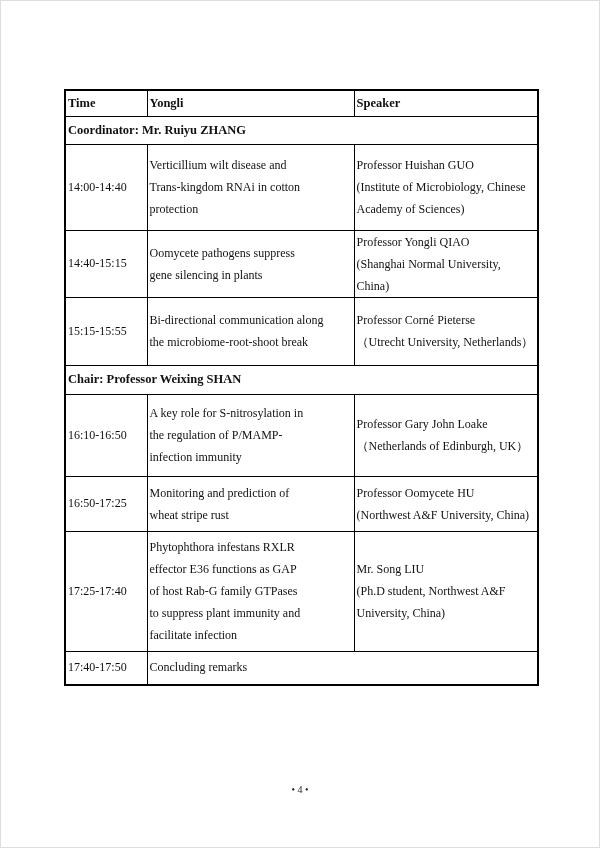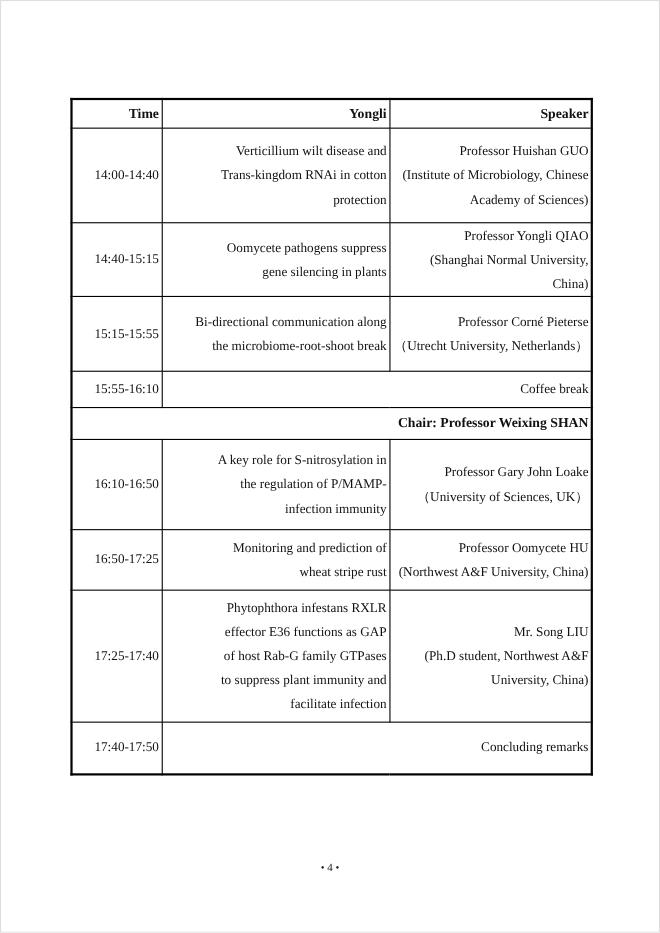--- a/index.html
+++ b/index.html
@@ -24,7 +24,7 @@
   table.schedule td{
     border:1px solid #000000;
     vertical-align:middle;
-    text-align:right;
+    text-align:left;
     padding:0 2px;
     font-size:12px;
     box-sizing:border-box;

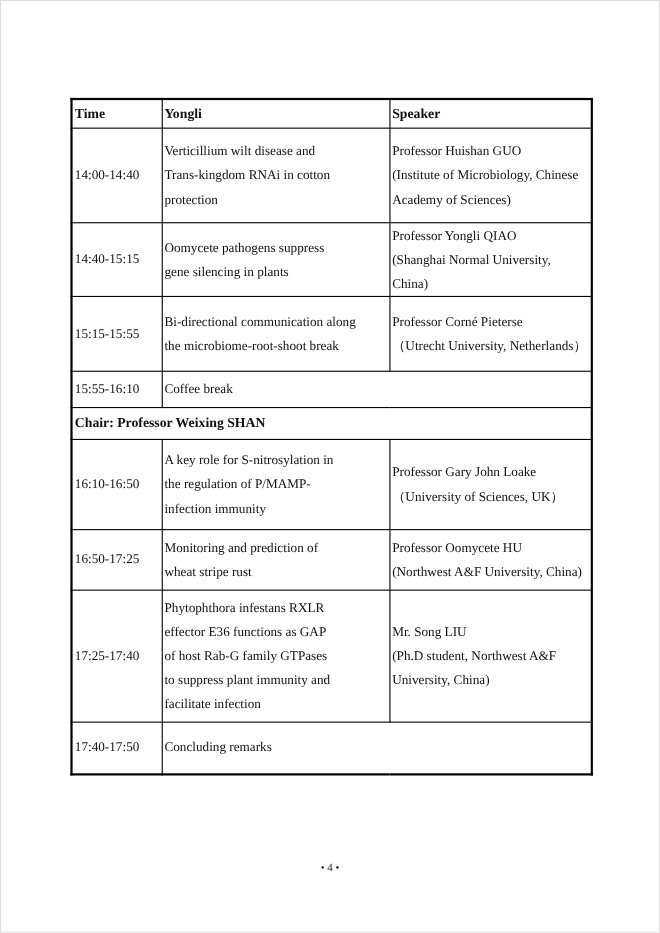--- a/index.html
+++ b/index.html
@@ -64,6 +64,9 @@
       <td>Speaker</td>
     </tr>
 
+    <tr class="sec" style="height:28px">
+      <td colspan="3">Coordinator: Mr. Ruiyu ZHANG</td>
+    </tr>
 
     <tr style="height:86px">
       <td class="time">14:00-14:40</td>

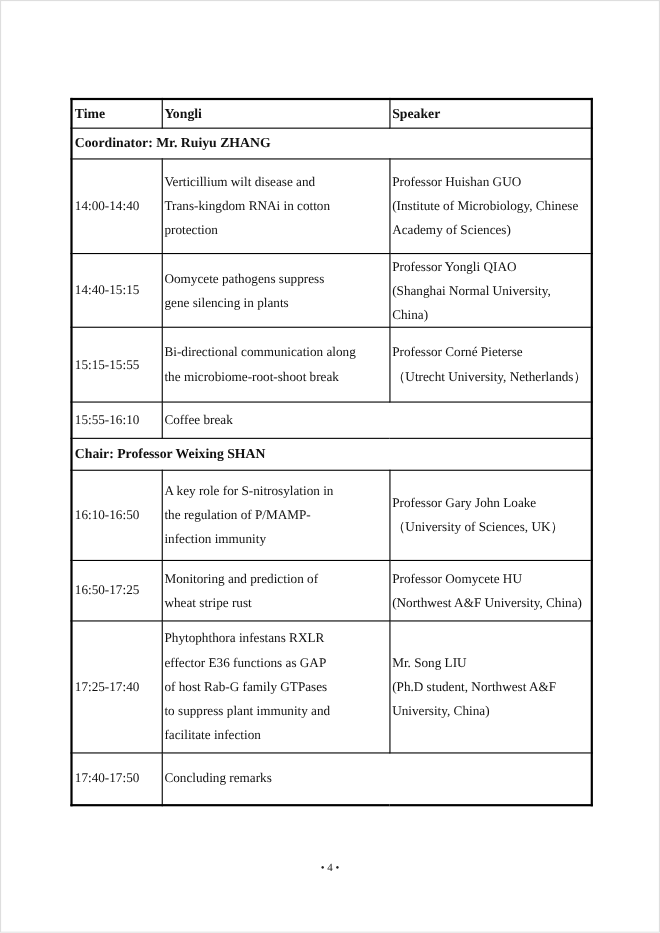--- a/index.html
+++ b/index.html
@@ -106,10 +106,6 @@
       </td>
     </tr>
 
-    <tr style="height:33px">
-      <td class="time">15:55-16:10</td>
-      <td colspan="2">Coffee break</td>
-    </tr>
 
     <tr class="sec" style="height:29px">
       <td colspan="3">Chair: Professor Weixing SHAN</td>

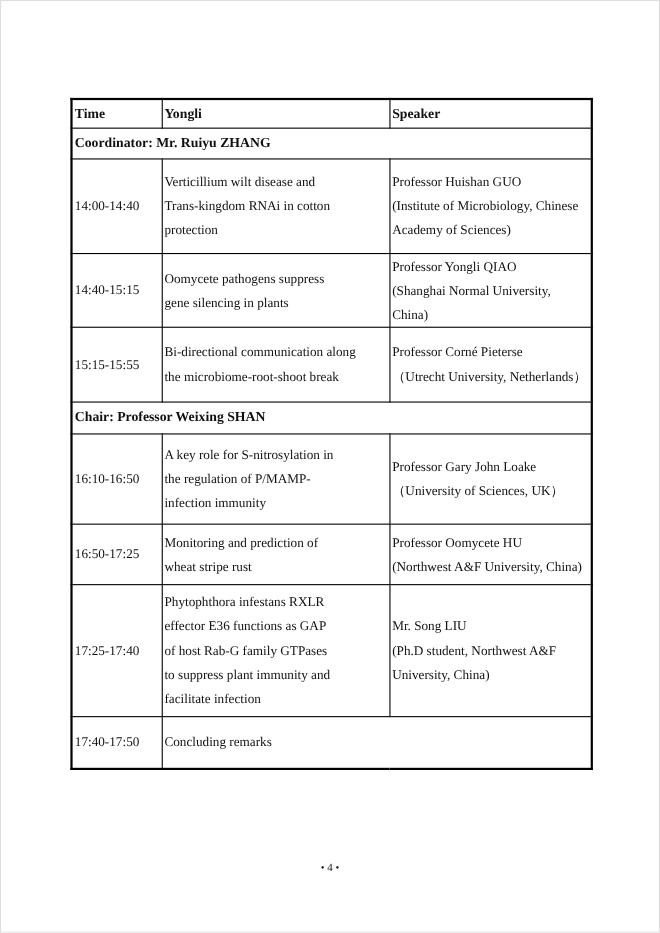--- a/index.html
+++ b/index.html
@@ -120,7 +120,7 @@
       </td>
       <td>
         <div class="ln">Professor Gary John Loake</div>
-        <div class="ln">（University of Sciences, UK）</div>
+        <div class="ln">（Netherlands of Edinburgh, UK）</div>
       </td>
     </tr>
 

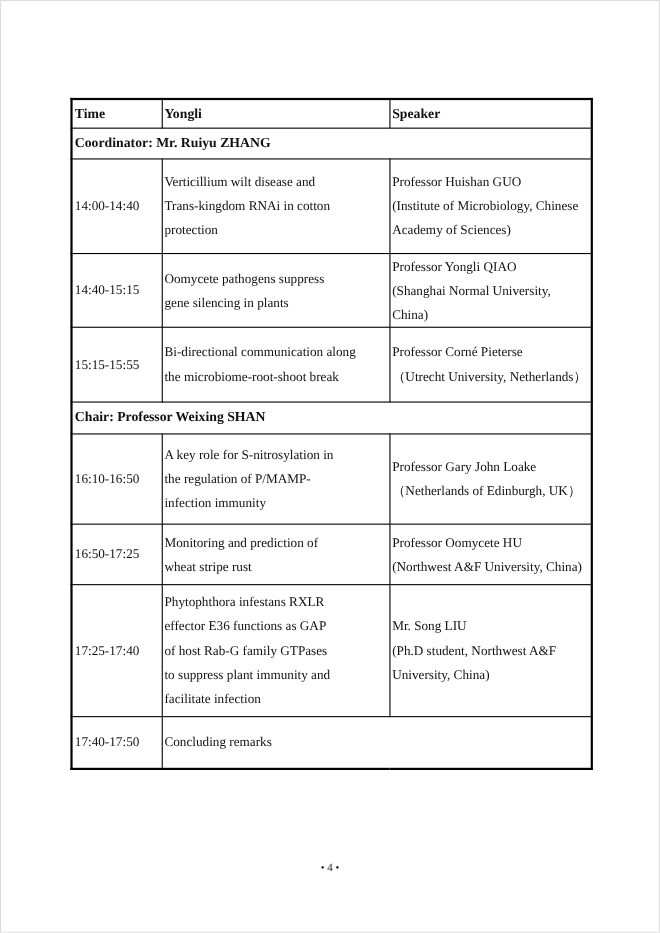--- a/index.html
+++ b/index.html
@@ -152,7 +152,7 @@
       </td>
     </tr>
 
-    <tr style="height:48px">
+    <tr style="height:34px">
       <td class="time">17:40-17:50</td>
       <td colspan="2">Concluding remarks</td>
     </tr>

